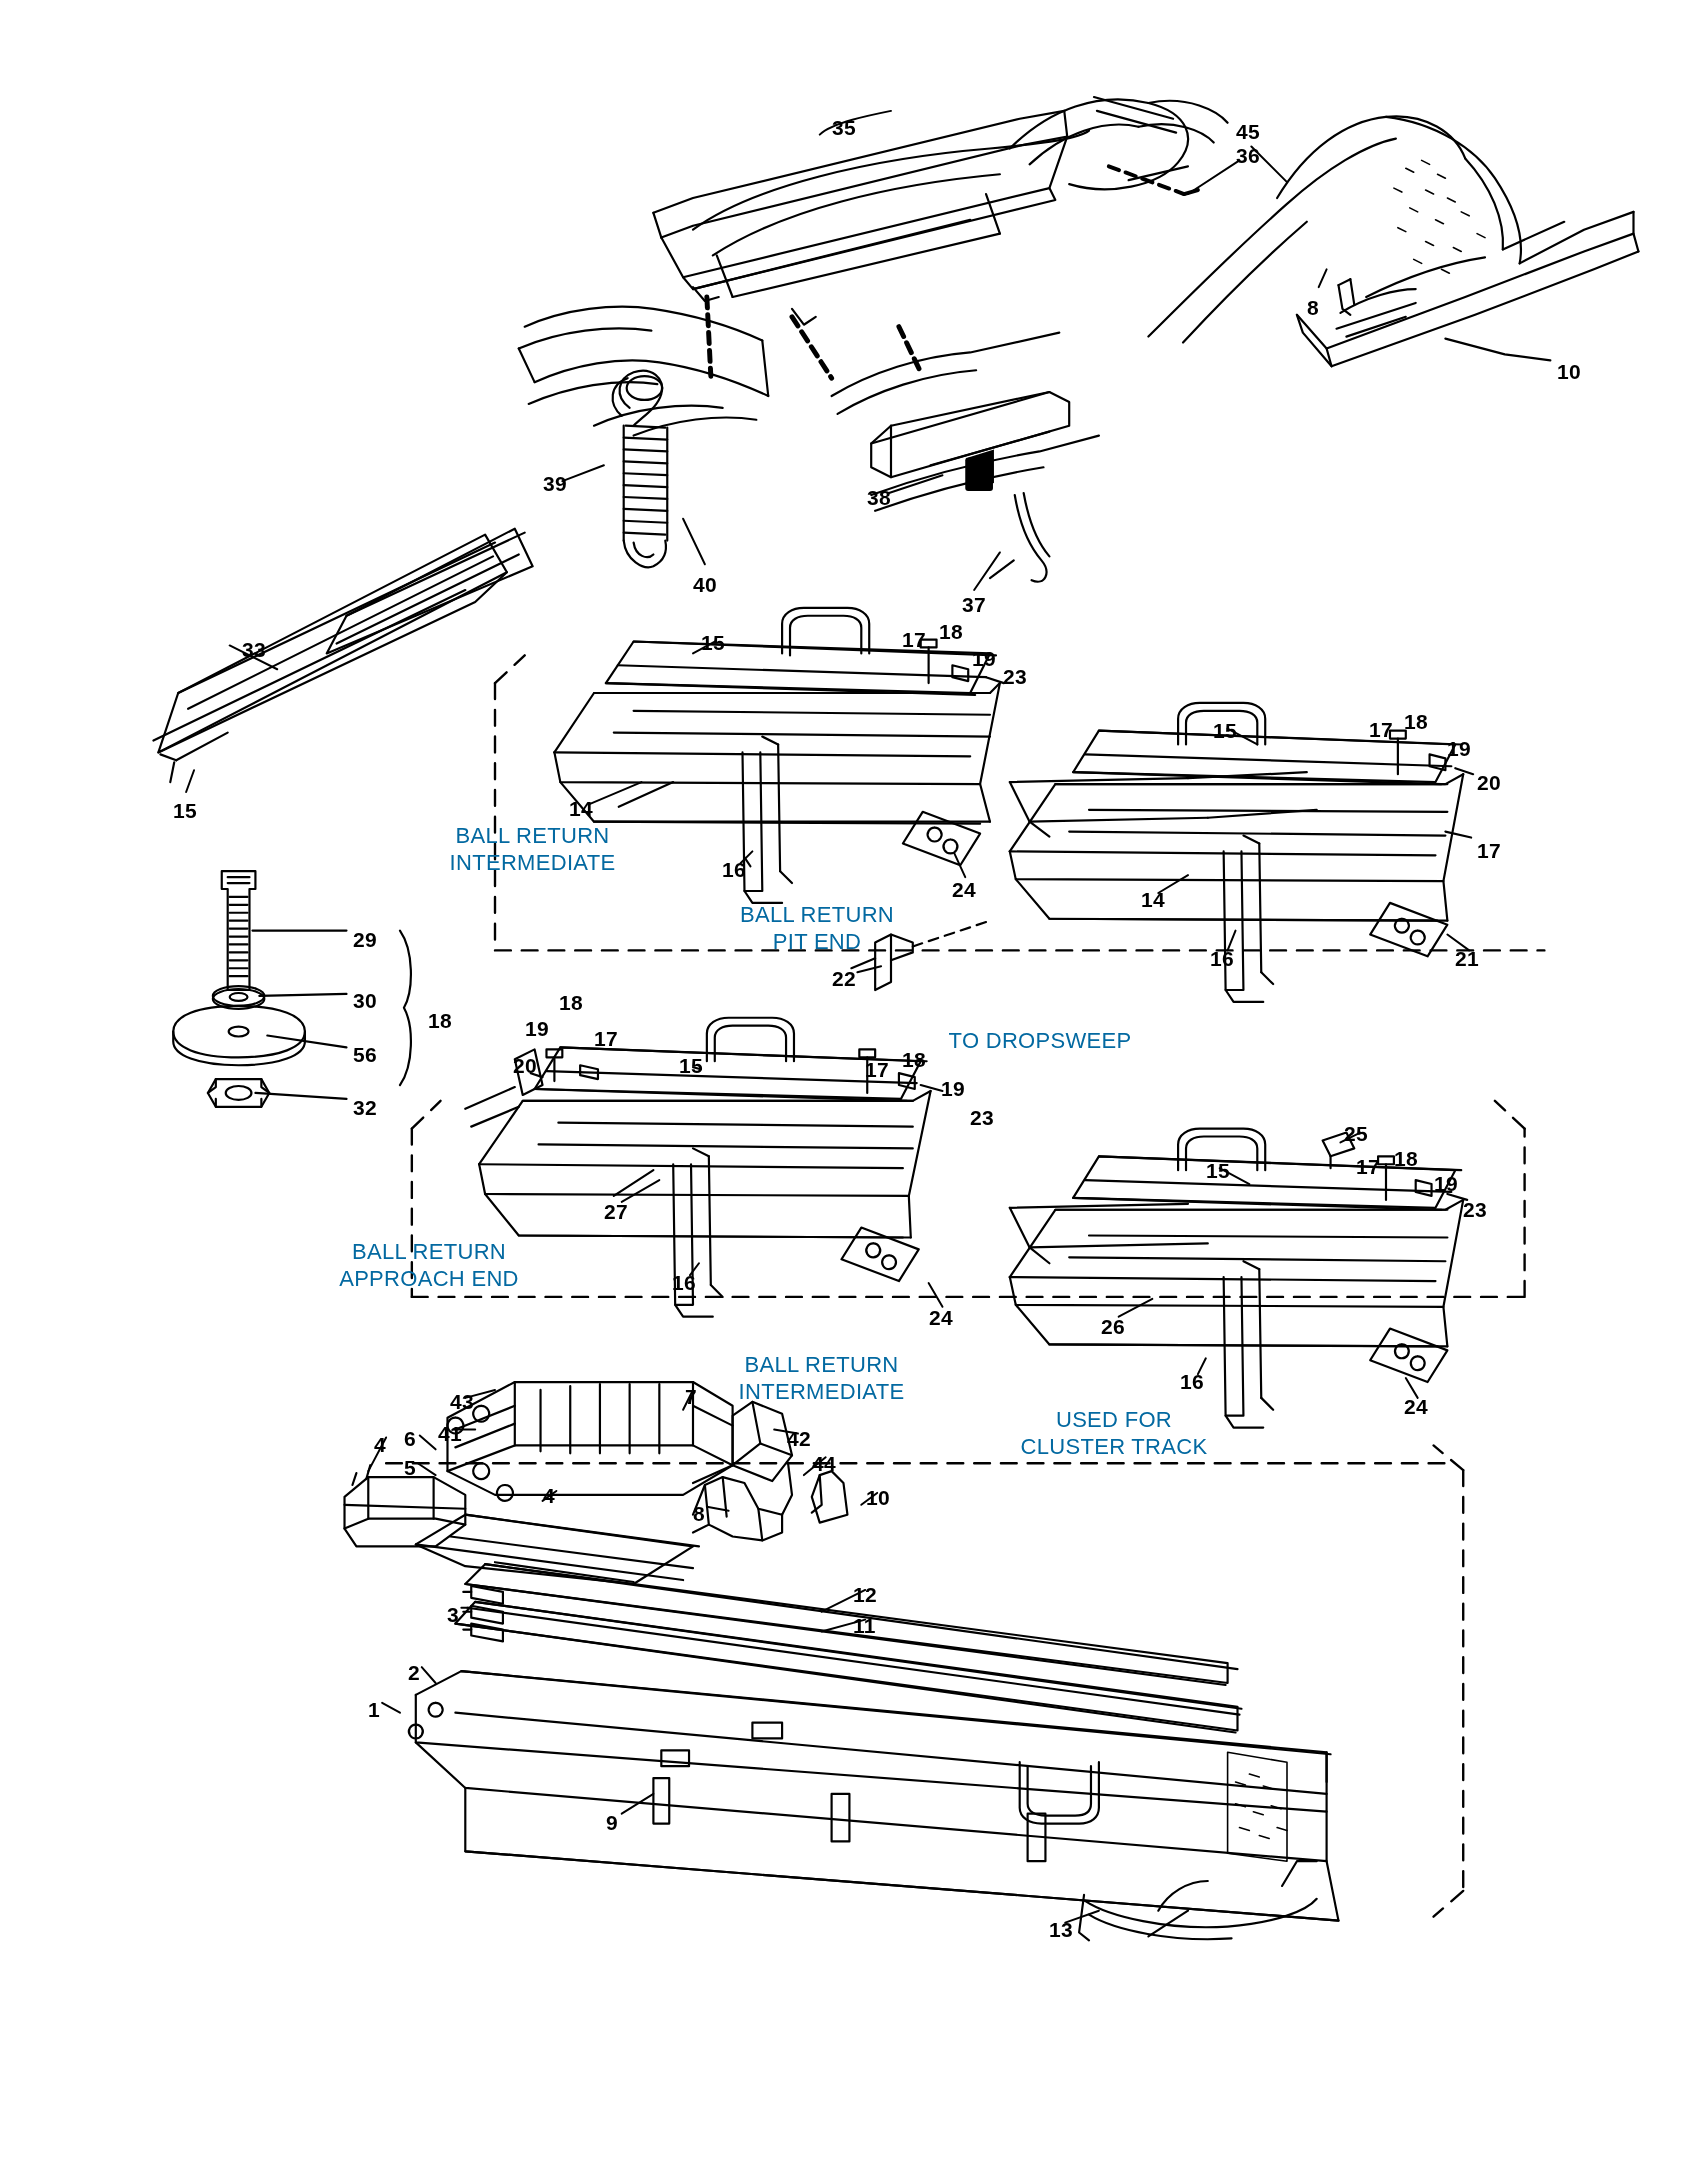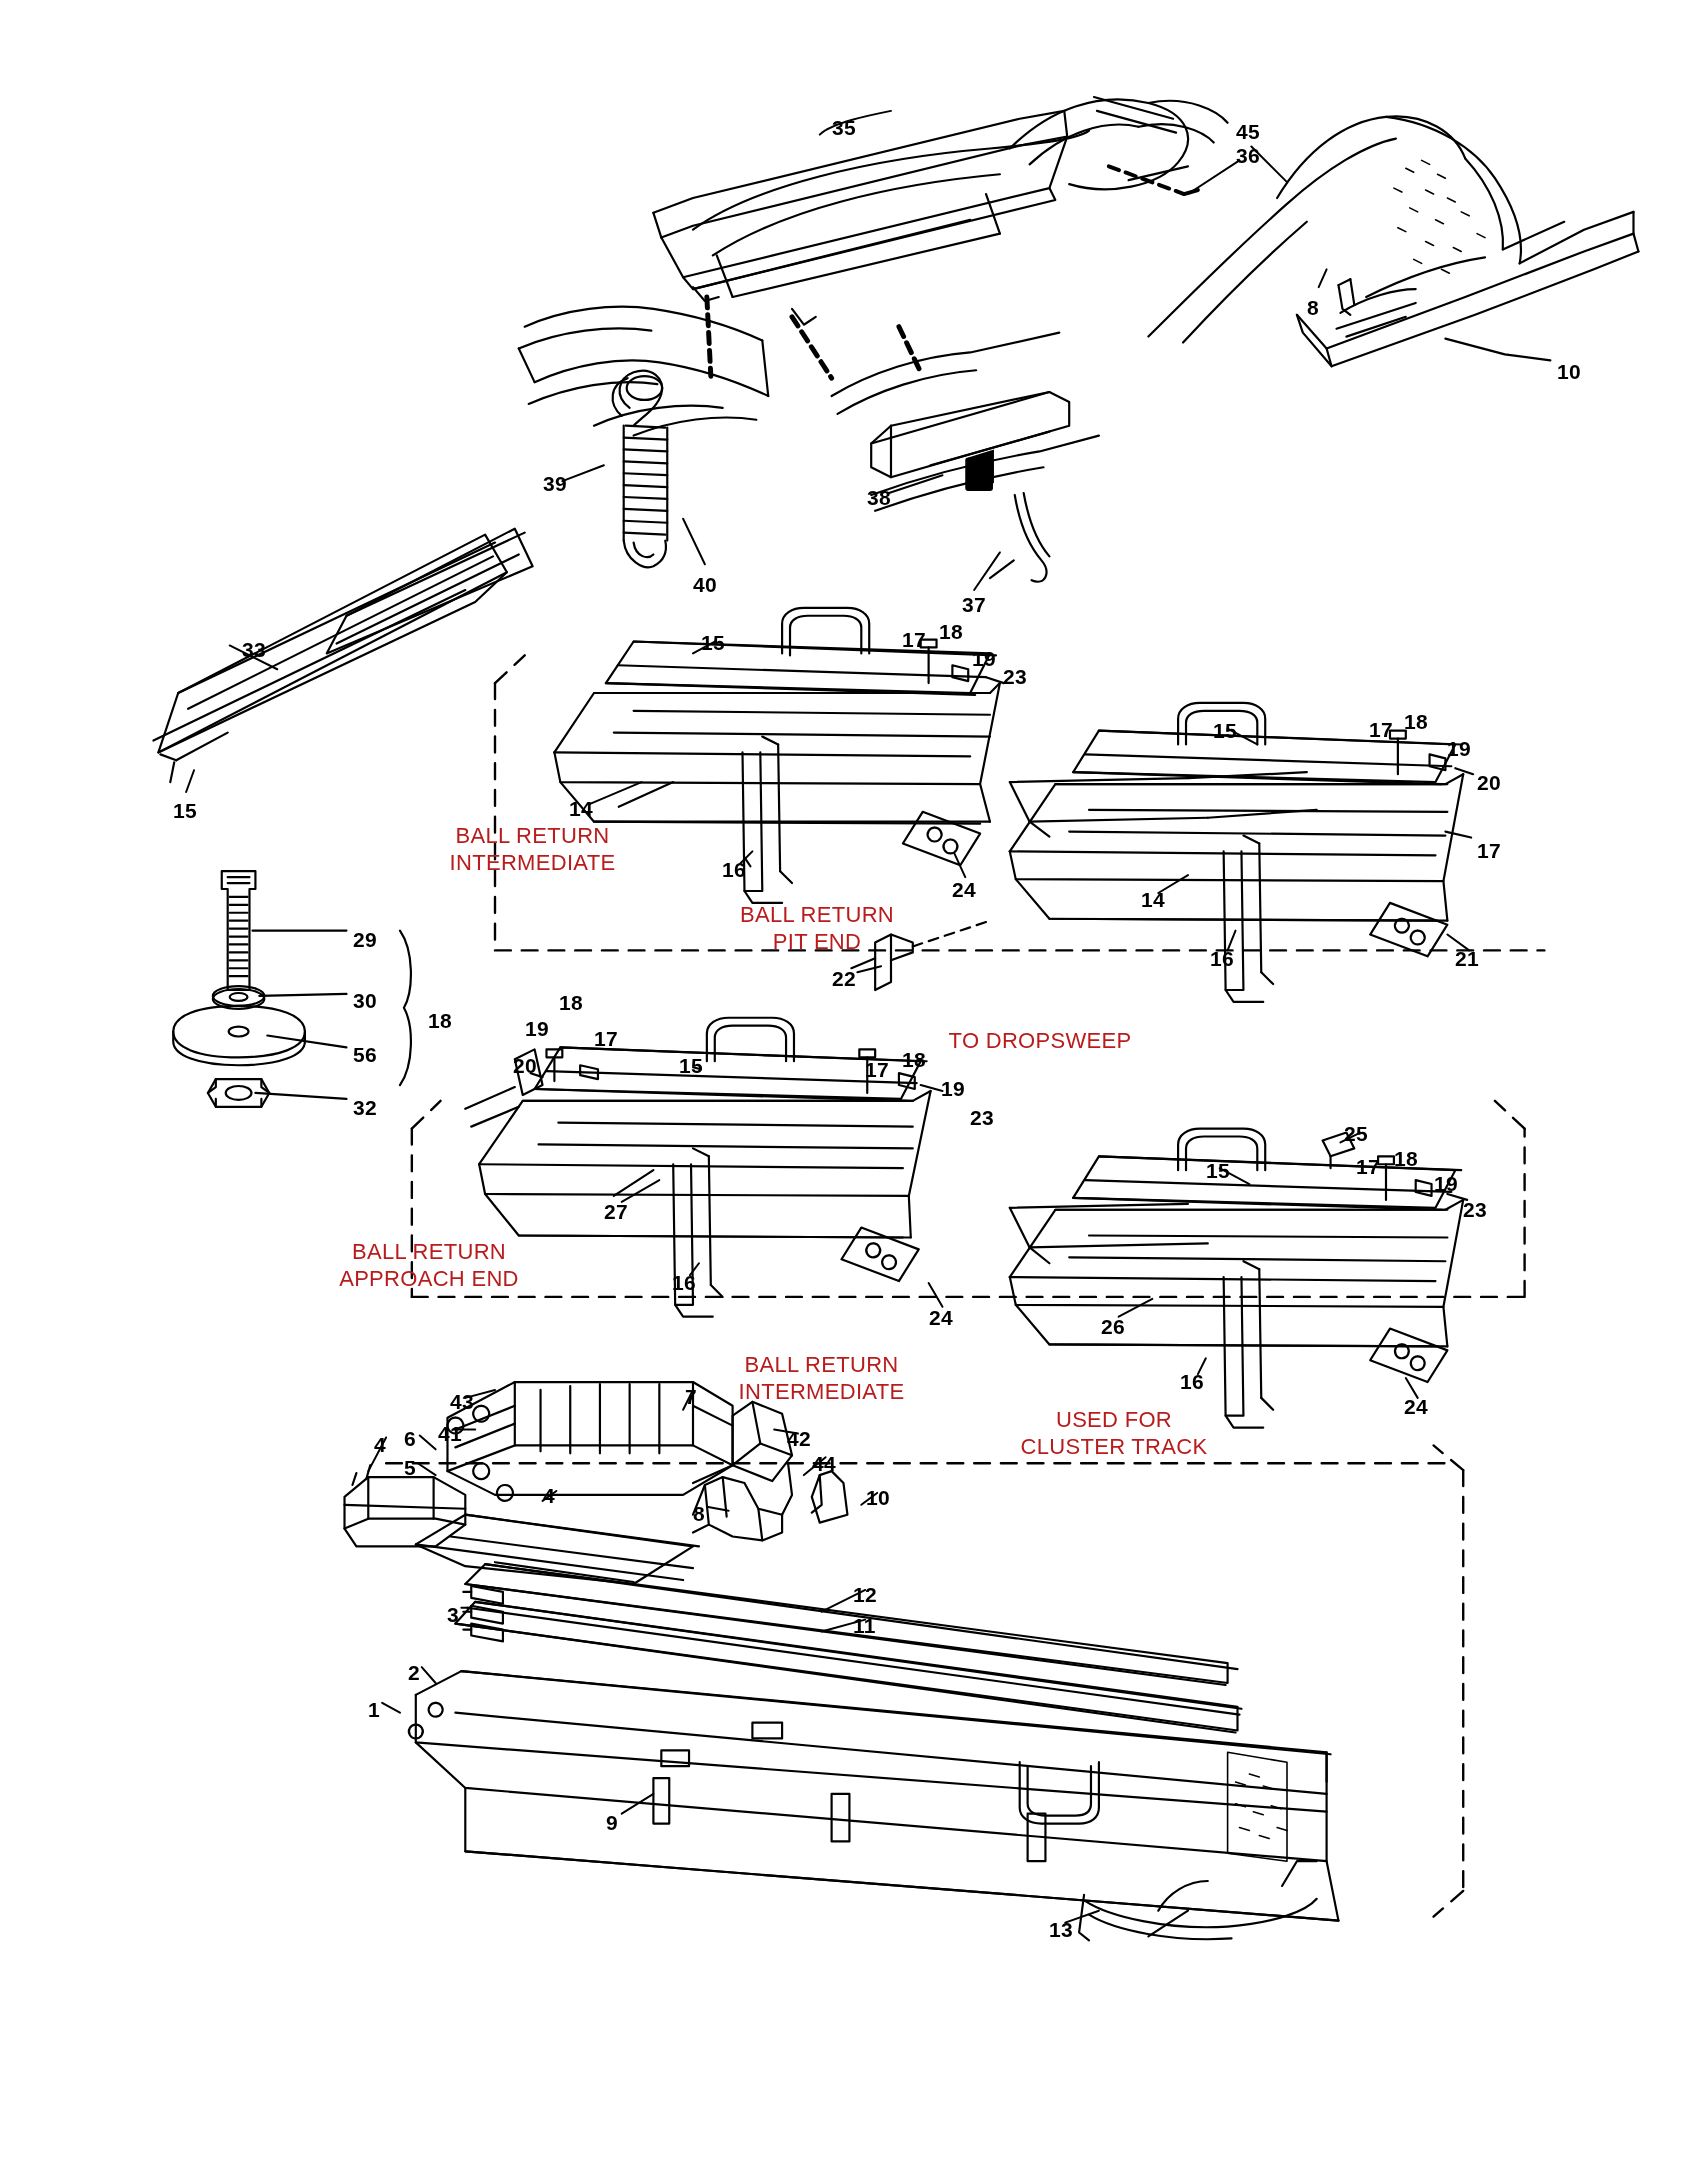--- a/index.html
+++ b/index.html
@@ -45,7 +45,7 @@
     font-weight: normal;
     font-size: 22px;
     line-height: 27px;
-    color: #b91c1c;
+    color: #0369a1;
     white-space: pre;
     text-align: center;
     letter-spacing: 0.3px;

